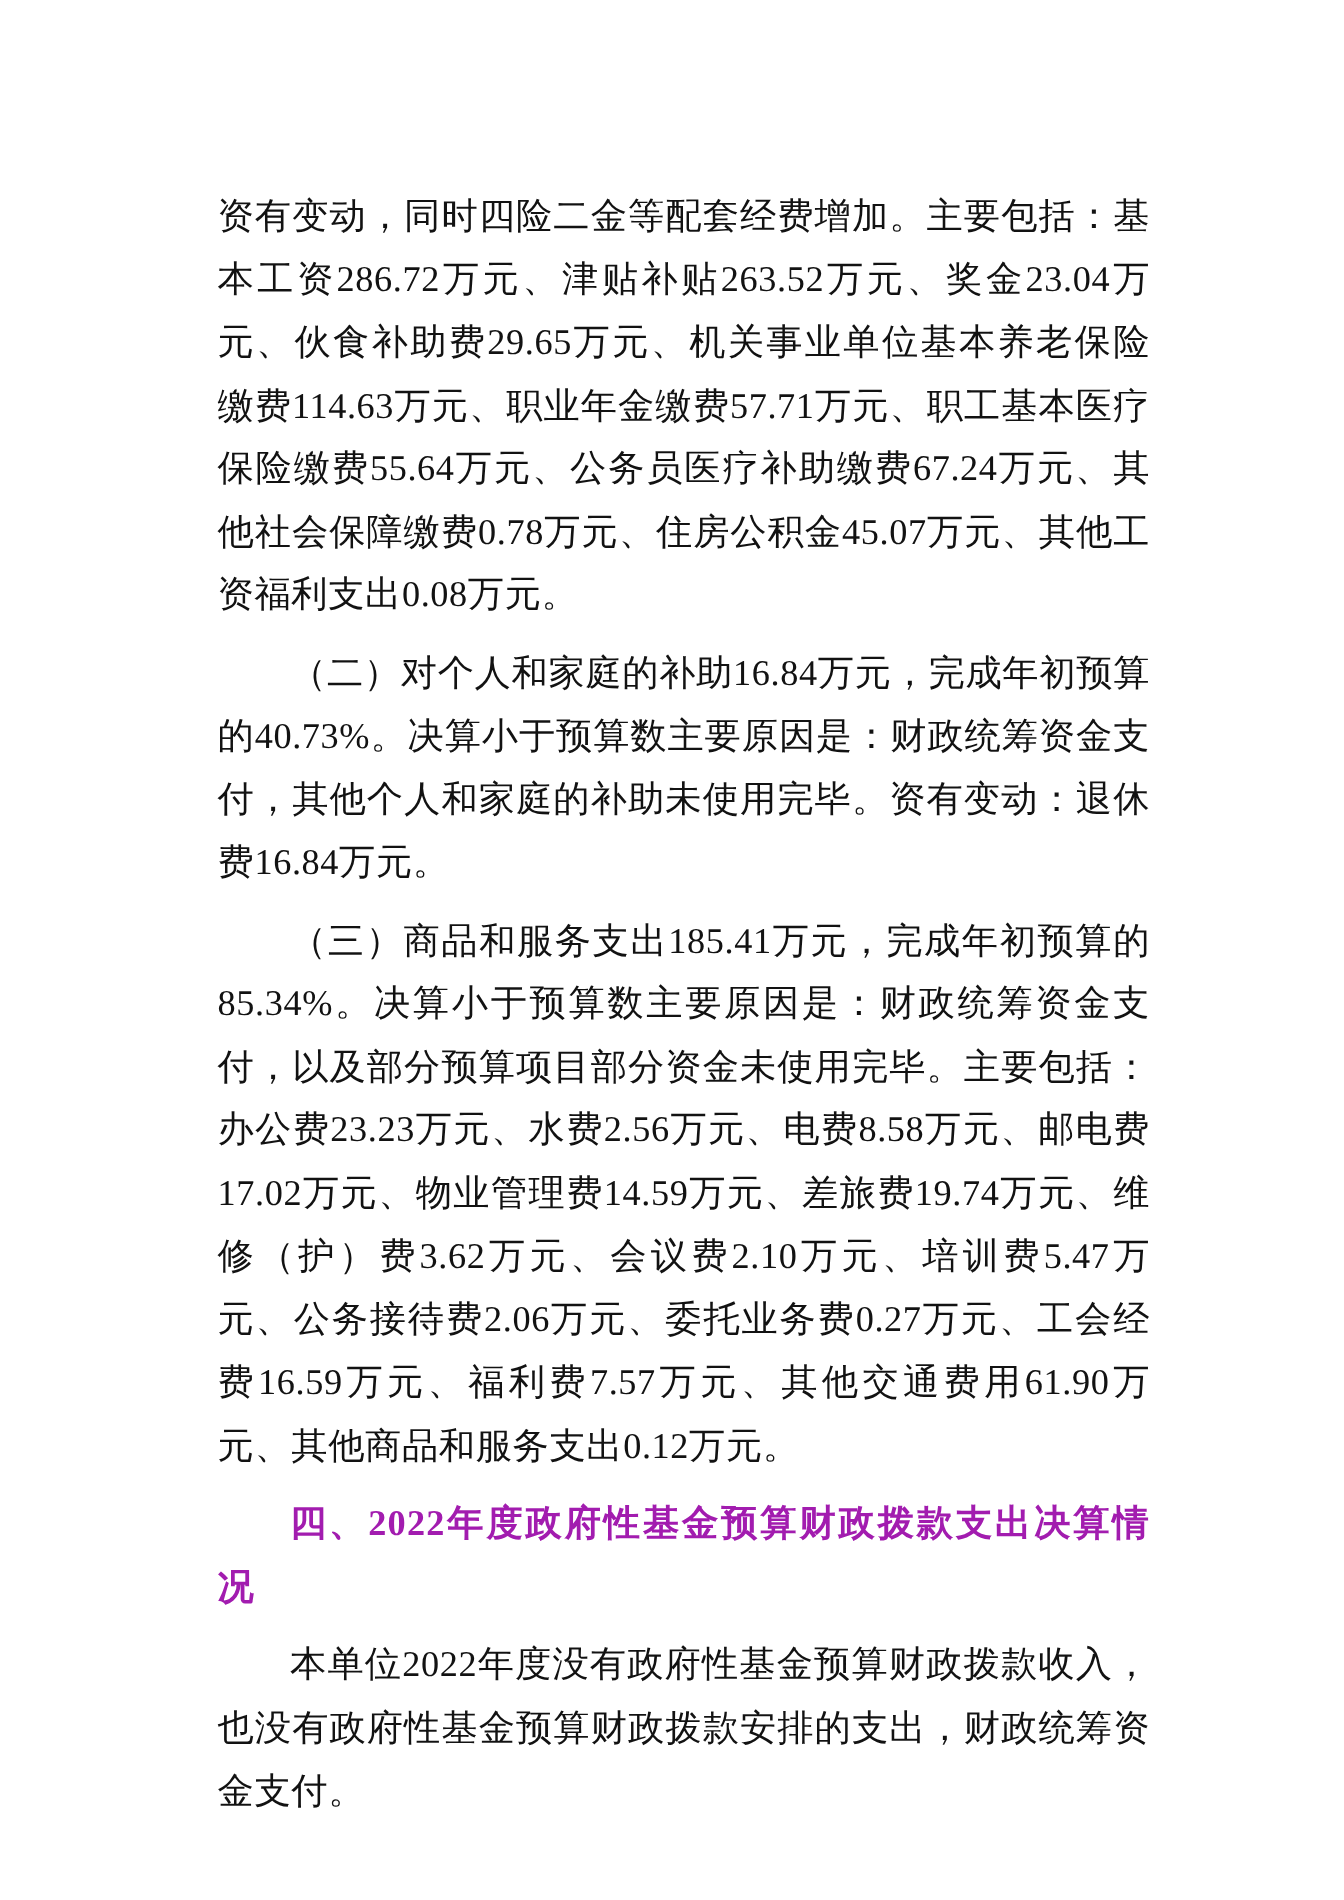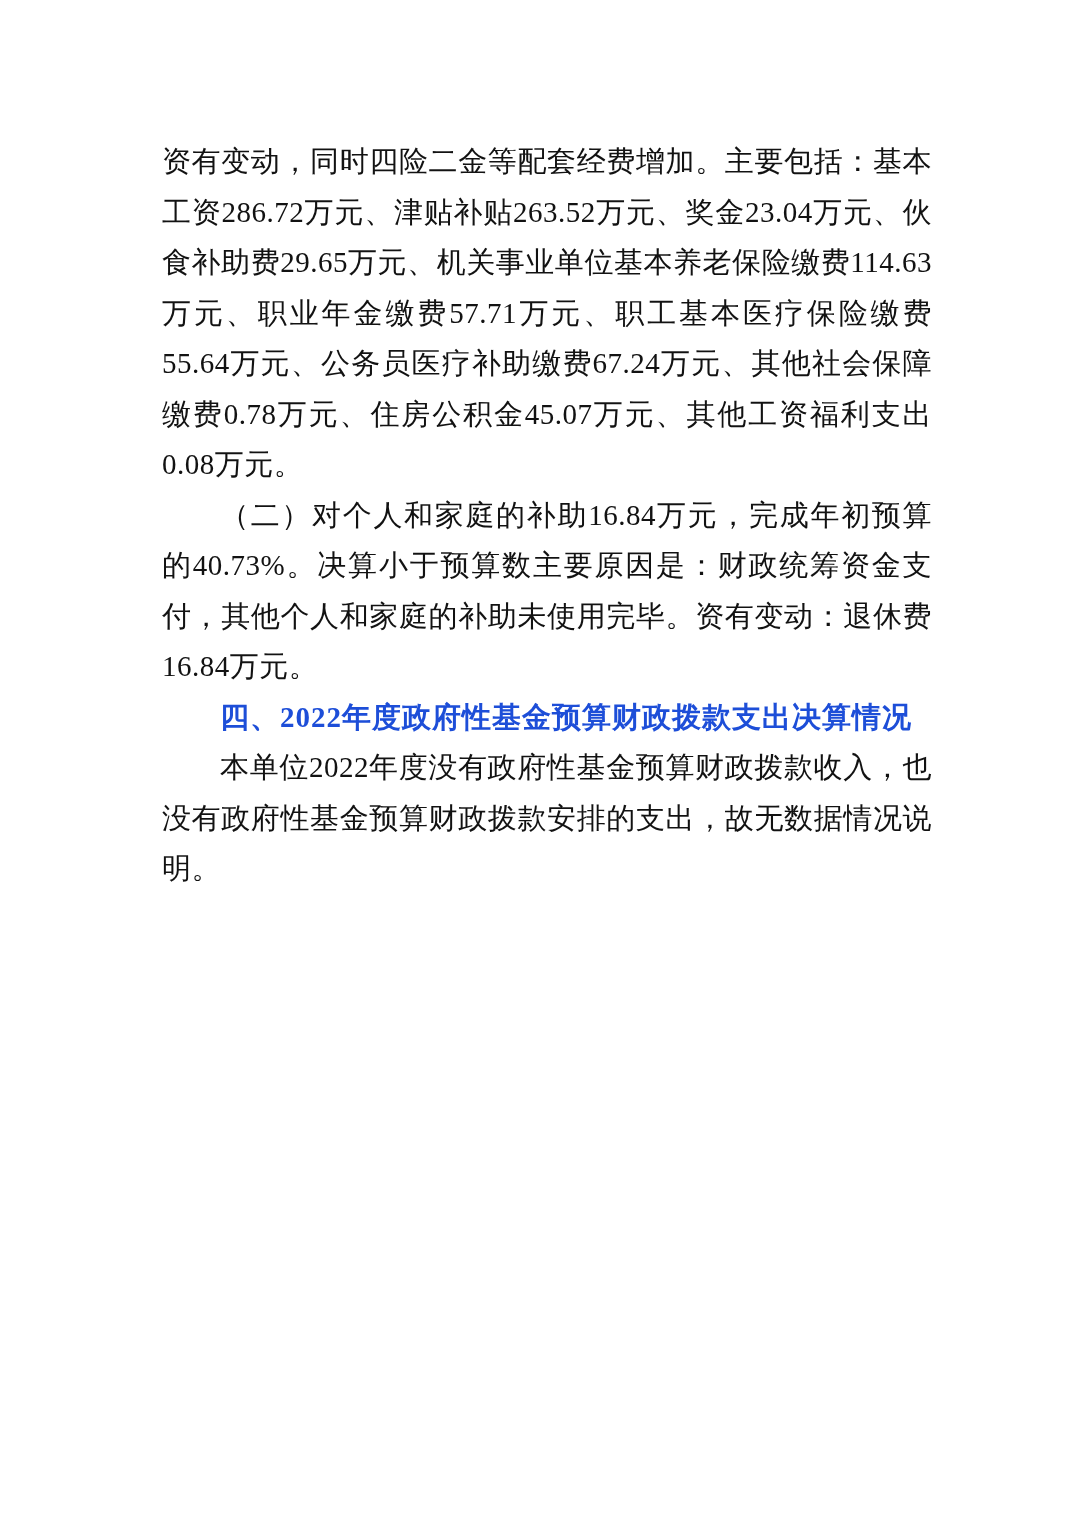--- a/index.html
+++ b/index.html
@@ -20,7 +20,7 @@
     width: 770px;
   }
   .para {
-    margin: 0;
+    margin: 12px;
     font-family: "Liberation Serif", "DejaVu Serif", serif;
     font-size: 29px;
     line-height: 50.5px;

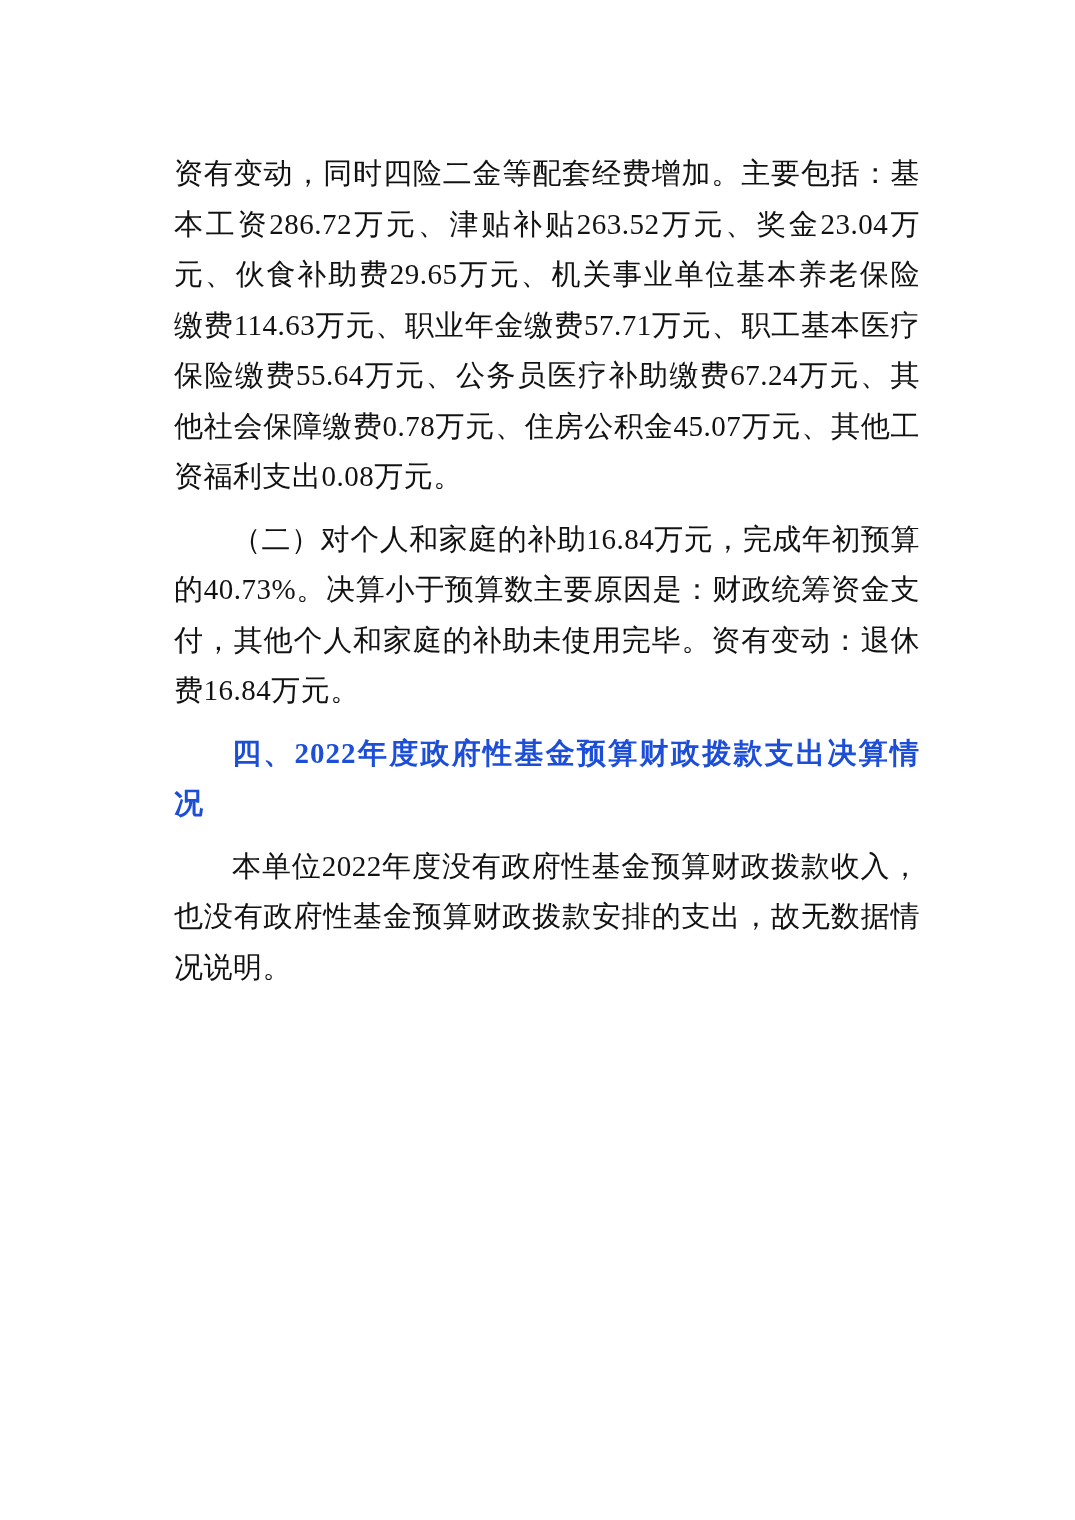--- a/index.html
+++ b/index.html
@@ -46,6 +46,7 @@
   <div class="textblock">
     <p class="para">资有变动，同时四险二金等配套经费增加。主要包括：基本工资286.72万元、津贴补贴263.52万元、奖金23.04万元、伙食补助费29.65万元、机关事业单位基本养老保险缴费114.63万元、职业年金缴费57.71万元、职工基本医疗保险缴费55.64万元、公务员医疗补助缴费67.24万元、其他社会保障缴费0.78万元、住房公积金45.07万元、其他工资福利支出0.08万元。</p>
     <p class="para indent">（二）对个人和家庭的补助16.84万元，完成年初预算的40.73%。决算小于预算数主要原因是：财政统筹资金支付，其他个人和家庭的补助未使用完毕。资有变动：退休费16.84万元。</p>
+    <p class="para indent">（三）商品和服务支出185.41万元，完成年初预算的85.34%。决算小于预算数主要原因是：财政统筹资金支付，以及部分预算项目部分资金未使用完毕。主要包括：办公费23.23万元、水费2.56万元、电费8.58万元、邮电费17.02万元、物业管理费14.59万元、差旅费19.74万元、维修（护）费3.62万元、会议费2.10万元、培训费5.47万元、公务接待费2.06万元、委托业务费0.27万元、工会经费16.59万元、福利费7.57万元、其他交通费用61.90万元、其他商品和服务支出0.12万元。</p>
     <p class="para heading indent">四、2022年度政府性基金预算财政拨款支出决算情况</p>
     <p class="para indent">本单位2022年度没有政府性基金预算财政拨款收入，也没有政府性基金预算财政拨款安排的支出，故无数据情况说明。</p>
   </div>

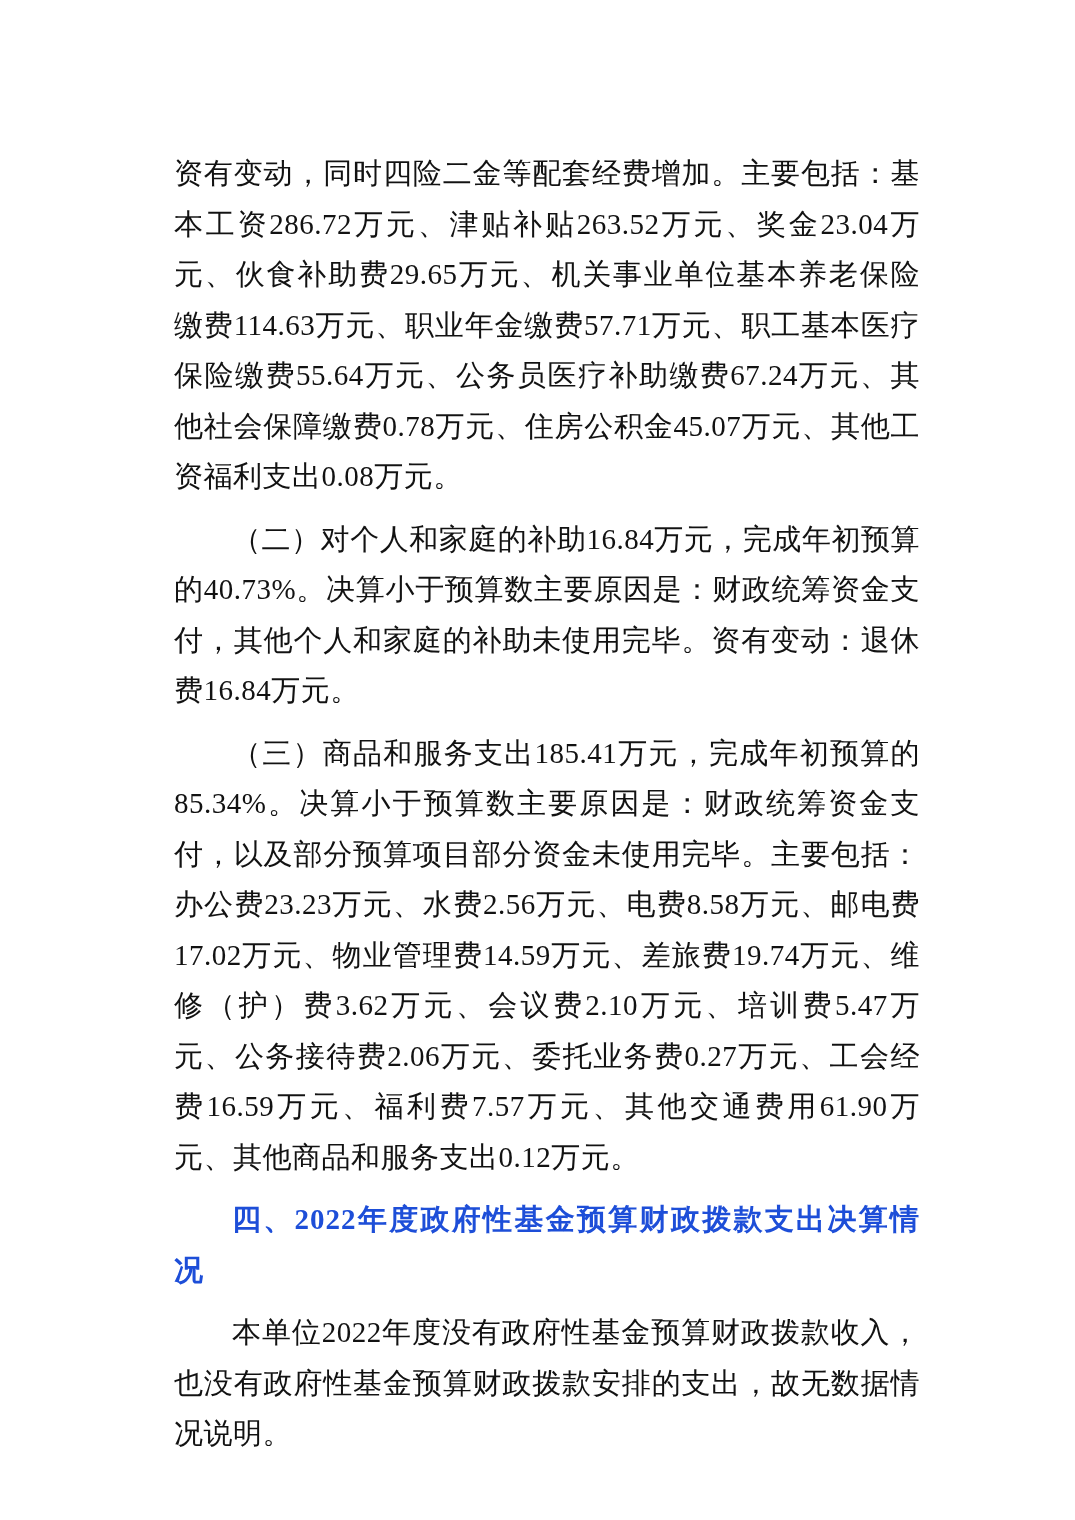--- a/index.html
+++ b/index.html
@@ -36,7 +36,7 @@
   .para.heading {
     font-weight: bold;
     letter-spacing: 1px;
-    color: #1d4ed8;
+    color: #a21caf;
   }
 </style>
 </head>

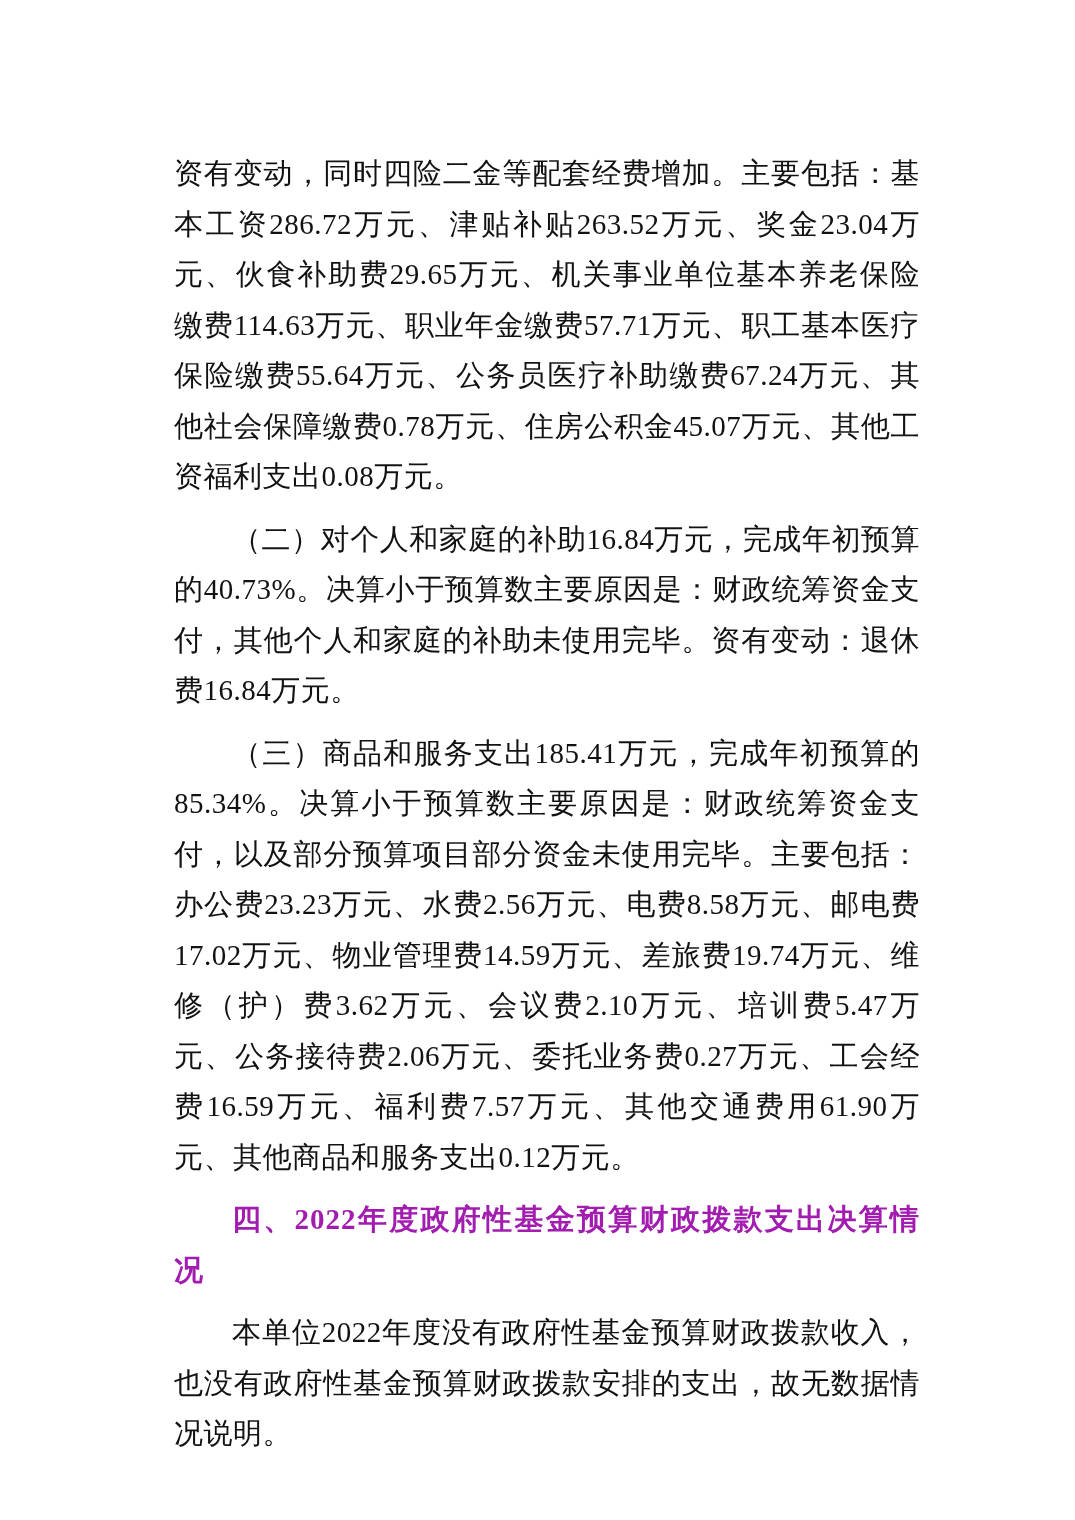--- a/index.html
+++ b/index.html
@@ -48,7 +48,7 @@
     <p class="para indent">（二）对个人和家庭的补助16.84万元，完成年初预算的40.73%。决算小于预算数主要原因是：财政统筹资金支付，其他个人和家庭的补助未使用完毕。资有变动：退休费16.84万元。</p>
     <p class="para indent">（三）商品和服务支出185.41万元，完成年初预算的85.34%。决算小于预算数主要原因是：财政统筹资金支付，以及部分预算项目部分资金未使用完毕。主要包括：办公费23.23万元、水费2.56万元、电费8.58万元、邮电费17.02万元、物业管理费14.59万元、差旅费19.74万元、维修（护）费3.62万元、会议费2.10万元、培训费5.47万元、公务接待费2.06万元、委托业务费0.27万元、工会经费16.59万元、福利费7.57万元、其他交通费用61.90万元、其他商品和服务支出0.12万元。</p>
     <p class="para heading indent">四、2022年度政府性基金预算财政拨款支出决算情况</p>
-    <p class="para indent">本单位2022年度没有政府性基金预算财政拨款收入，也没有政府性基金预算财政拨款安排的支出，故无数据情况说明。</p>
+    <p class="para indent">本单位2022年度没有政府性基金预算财政拨款收入，也没有政府性基金预算财政拨款安排的支出，财政统筹资金支付。</p>
   </div>
 </div>
 

